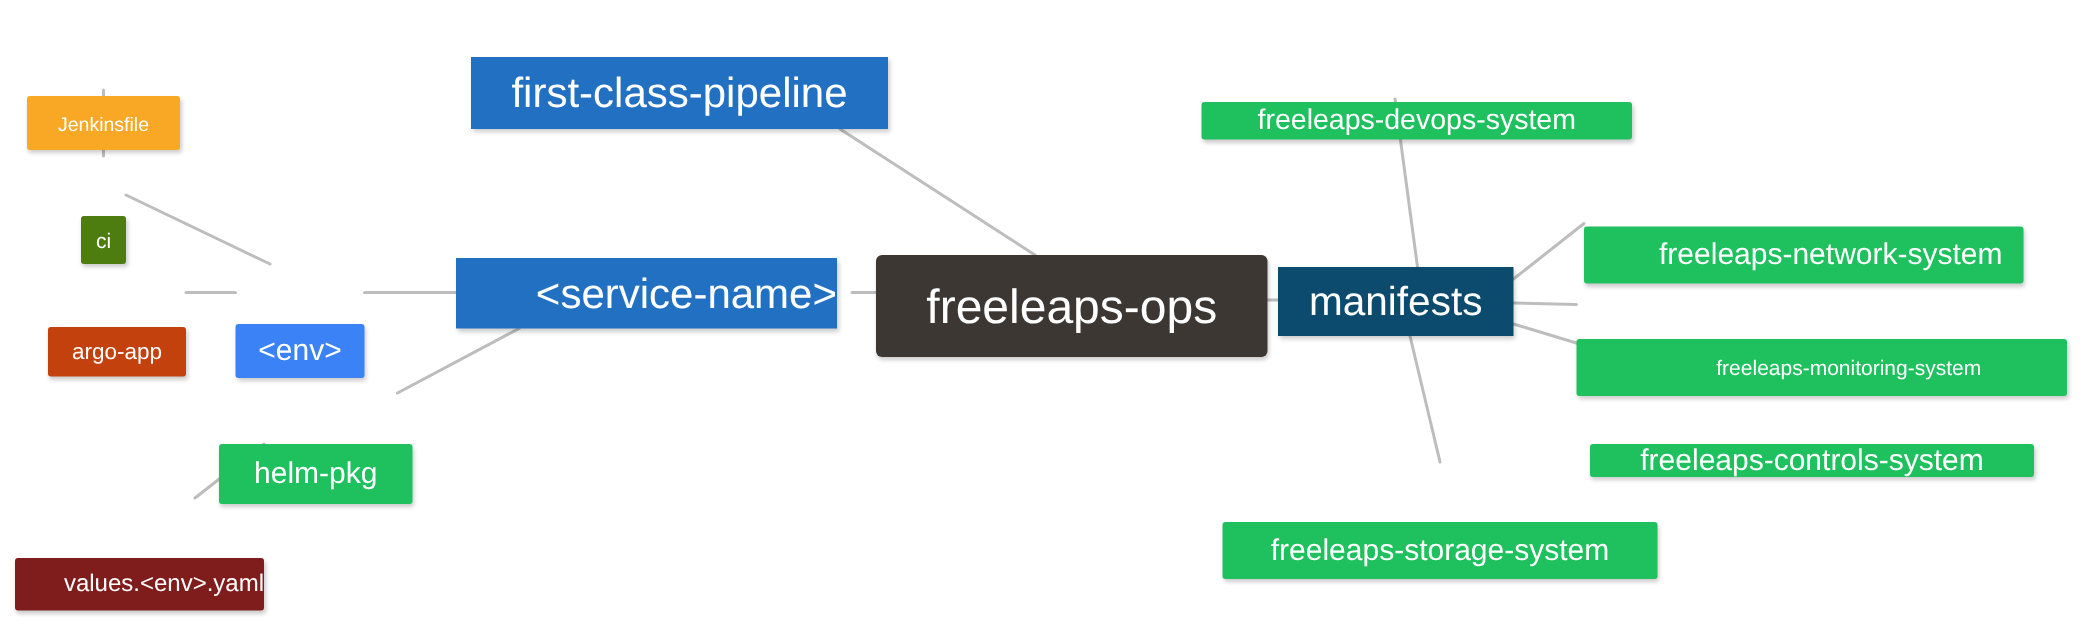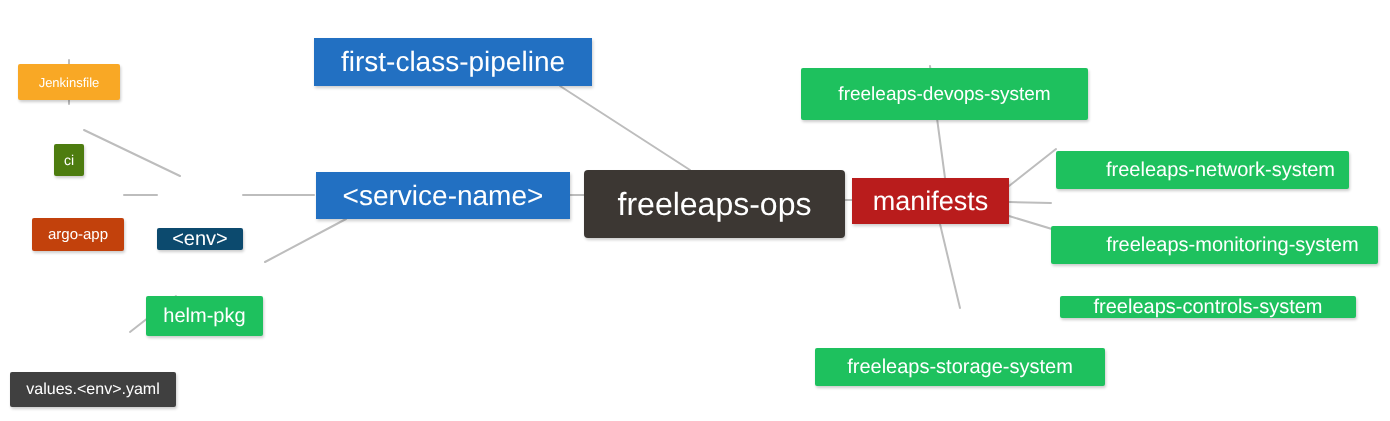--- a/index.html
+++ b/index.html
@@ -102,7 +102,7 @@
       <div class="node " style="left: 852px; top: 178px; width: 157px; height: 46px; background: #b91c1c; font-size: 27px;">
         <span>manifests</span>
       </div>
-      <div class="node soft" style="left: 801px; top: 28px; width: 287px; height: 52px; background: rgb(30, 193, 94); font-size: 19px;">
+      <div class="node soft" style="left: 801px; top: 28px; width: 287px; height: 25px; background: rgb(30, 193, 94); font-size: 19px;">
         <span>freeleaps-devops-system</span>
       </div>
       <div class="node soft" style="left: 1056px; top: 111px; width: 293px; height: 38px; background: rgb(30, 193, 94); font-size: 20px; padding-left: 36px;">

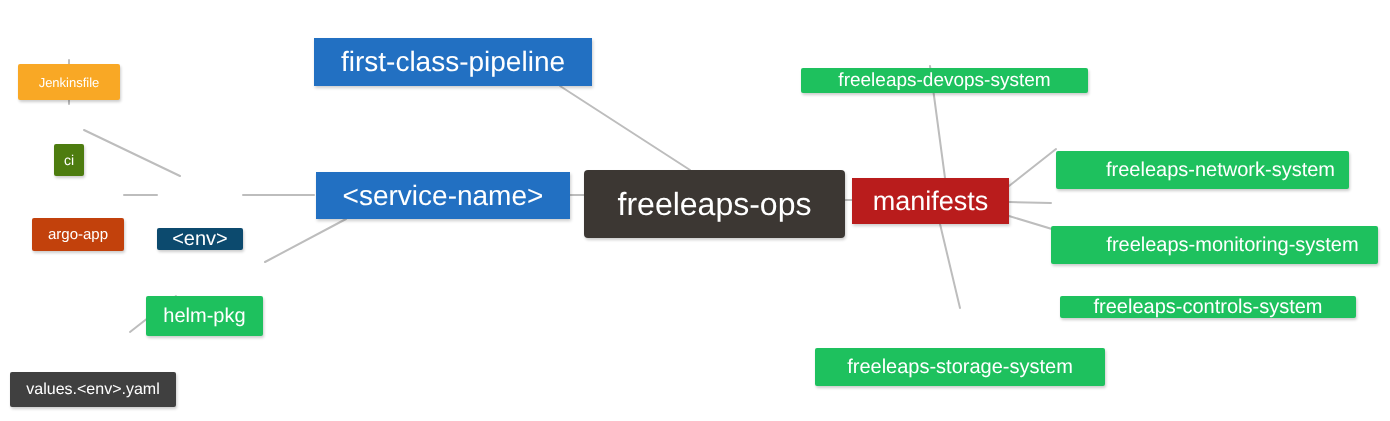--- a/index.html
+++ b/index.html
@@ -93,7 +93,7 @@
       <div class="node " style="left: 314px; top: 38px; width: 278px; height: 48px; background: rgb(34, 112, 194); font-size: 28px;">
         <span>first-class-pipeline</span>
       </div>
-      <div class="node " style="left: 316px; top: 172px; width: 254px; height: 47px; background: rgb(34, 112, 194); font-size: 28px;">
+      <div class="node " style="left: 304px; top: 172px; width: 254px; height: 47px; background: rgb(34, 112, 194); font-size: 28px; justify-content: flex-end;">
         <span>&lt;service-name&gt;</span>
       </div>
       <div class="node root" style="left: 584px; top: 170px; width: 261px; height: 68px; background: rgb(60, 55, 51); font-size: 32px;">

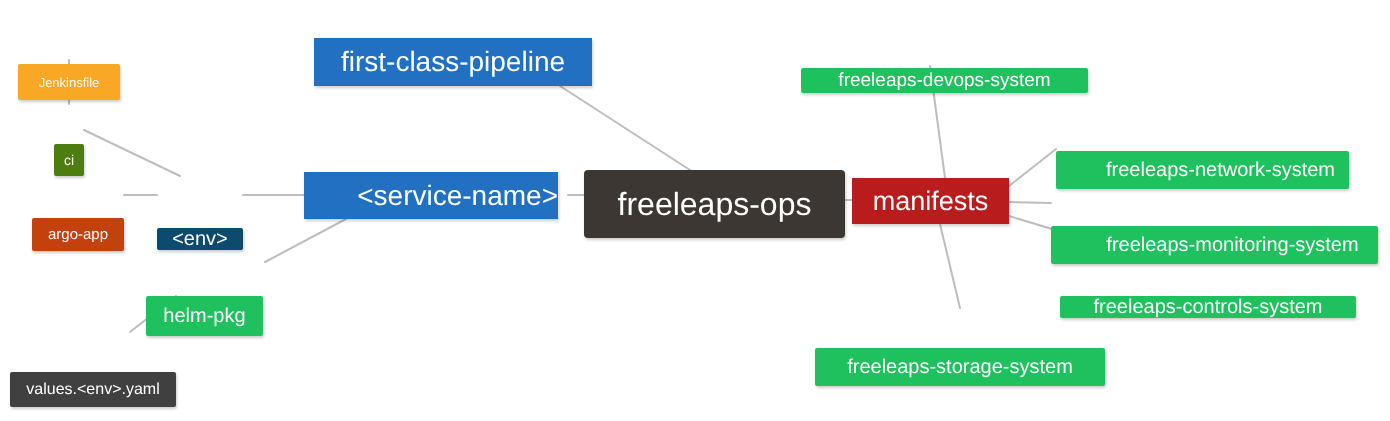--- a/index.html
+++ b/index.html
@@ -99,7 +99,7 @@
       <div class="node root" style="left: 584px; top: 170px; width: 261px; height: 68px; background: rgb(60, 55, 51); font-size: 32px;">
         <span>freeleaps-ops</span>
       </div>
-      <div class="node " style="left: 852px; top: 178px; width: 157px; height: 46px; background: #b91c1c; font-size: 27px;">
+      <div class="node " style="left: 852px; top: 178px; width: 157px; height: 46px; background: #0c4a6e; font-size: 27px;">
         <span>manifests</span>
       </div>
       <div class="node soft" style="left: 801px; top: 28px; width: 287px; height: 25px; background: rgb(30, 193, 94); font-size: 19px;">

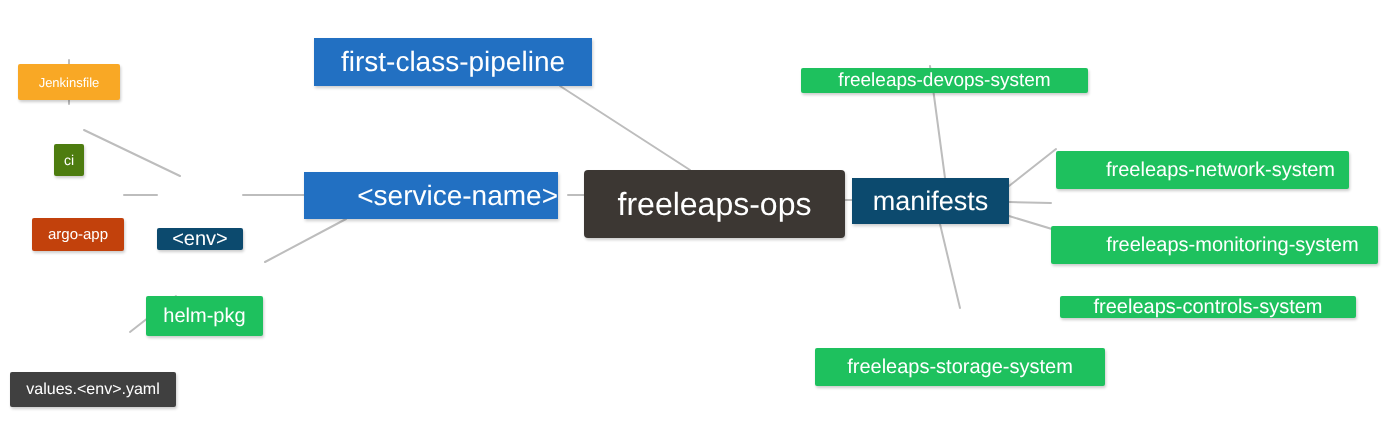--- a/index.html
+++ b/index.html
@@ -81,7 +81,7 @@
       <div class="node soft" style="left: 32px; top: 178px; width: 92px; height: 33px; background: #c2410c; font-size: 15px;">
         <span>argo-app</span>
       </div>
-      <div class="node soft" style="left: 157px; top: 188px; width: 86px; height: 22px; background: #0c4a6e; font-size: 20px;">
+      <div class="node soft" style="left: 157px; top: 176px; width: 86px; height: 36px; background: #3b82f6; font-size: 20px;">
         <span>&lt;env&gt;</span>
       </div>
       <div class="node soft" style="left: 146px; top: 256px; width: 117px; height: 40px; background: rgb(30, 193, 94); font-size: 20px;">

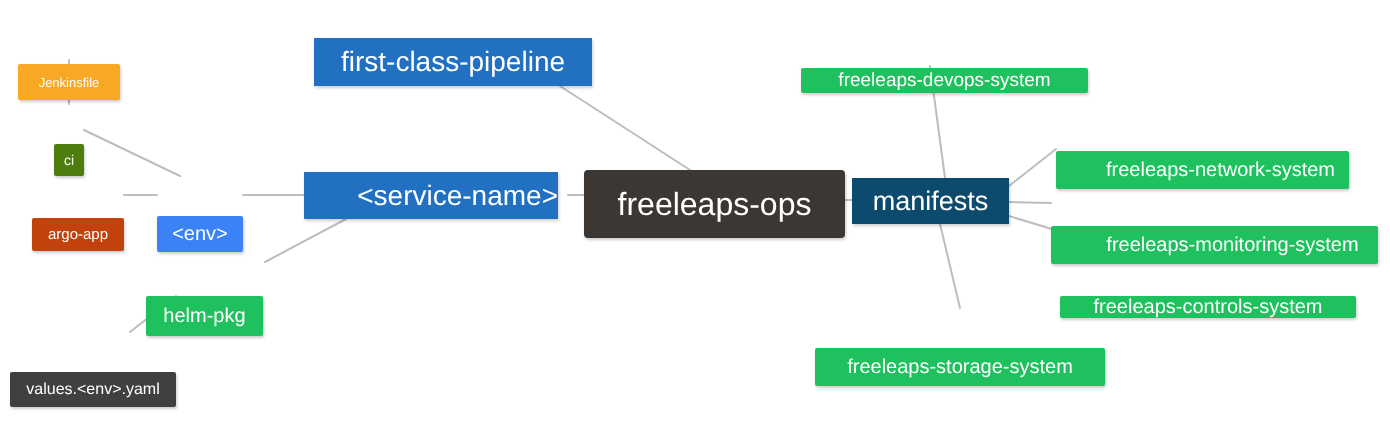--- a/index.html
+++ b/index.html
@@ -108,7 +108,7 @@
       <div class="node soft" style="left: 1056px; top: 111px; width: 293px; height: 38px; background: rgb(30, 193, 94); font-size: 20px; padding-left: 36px;">
         <span>freeleaps-network-system</span>
       </div>
-      <div class="node soft" style="left: 1051px; top: 186px; width: 327px; height: 38px; background: rgb(30, 193, 94); font-size: 20px; padding-left: 36px;">
+      <div class="node soft" style="left: 1051px; top: 186px; width: 327px; height: 38px; background: rgb(30, 193, 94); font-size: 14px; padding-left: 36px;">
         <span>freeleaps-monitoring-system</span>
       </div>
       <div class="node soft" style="left: 1060px; top: 256px; width: 296px; height: 22px; background: rgb(30, 193, 94); font-size: 20px;">

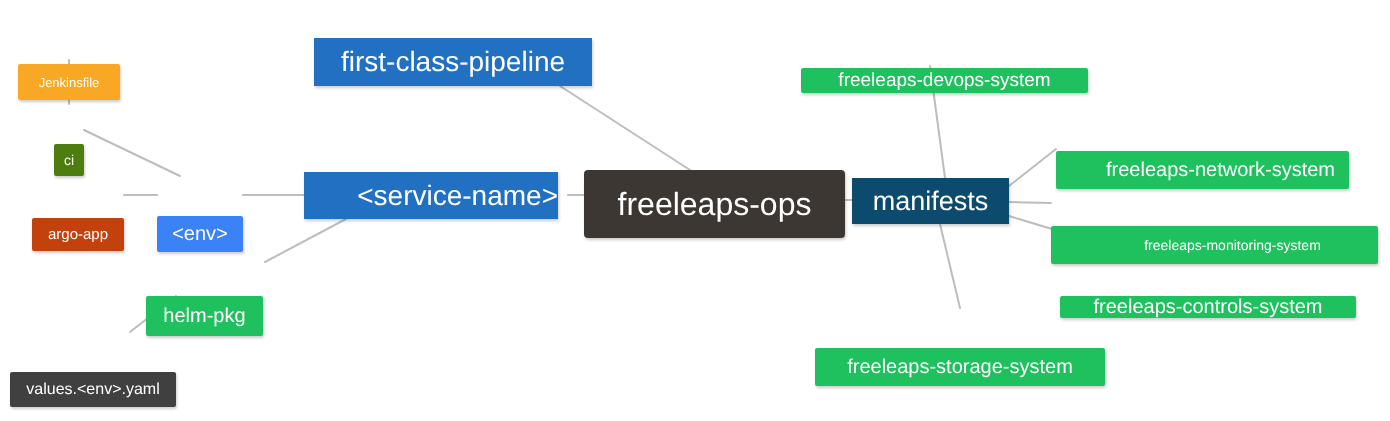--- a/index.html
+++ b/index.html
@@ -84,7 +84,7 @@
       <div class="node soft" style="left: 157px; top: 176px; width: 86px; height: 36px; background: #3b82f6; font-size: 20px;">
         <span>&lt;env&gt;</span>
       </div>
-      <div class="node soft" style="left: 146px; top: 256px; width: 117px; height: 40px; background: rgb(30, 193, 94); font-size: 20px;">
+      <div class="node soft" style="left: 146px; top: 256px; width: 129px; height: 40px; background: rgb(30, 193, 94); font-size: 20px;">
         <span>helm-pkg</span>
       </div>
       <div class="node soft" style="left: 10px; top: 332px; width: 166px; height: 35px; background: #404040; font-size: 16px;">

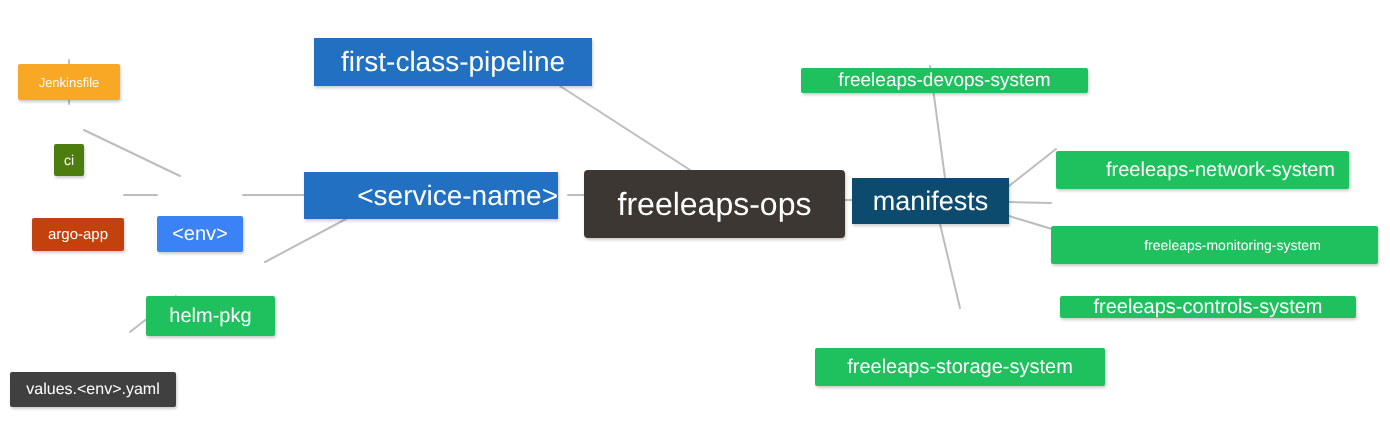--- a/index.html
+++ b/index.html
@@ -87,7 +87,7 @@
       <div class="node soft" style="left: 146px; top: 256px; width: 129px; height: 40px; background: rgb(30, 193, 94); font-size: 20px;">
         <span>helm-pkg</span>
       </div>
-      <div class="node soft" style="left: 10px; top: 332px; width: 166px; height: 35px; background: #404040; font-size: 16px;">
+      <div class="node soft" style="left: 10px; top: 332px; width: 166px; height: 35px; background: #7f1d1d; font-size: 16px; justify-content: flex-end;">
         <span>values.&lt;env&gt;.yaml</span>
       </div>
       <div class="node " style="left: 314px; top: 38px; width: 278px; height: 48px; background: rgb(34, 112, 194); font-size: 28px;">

